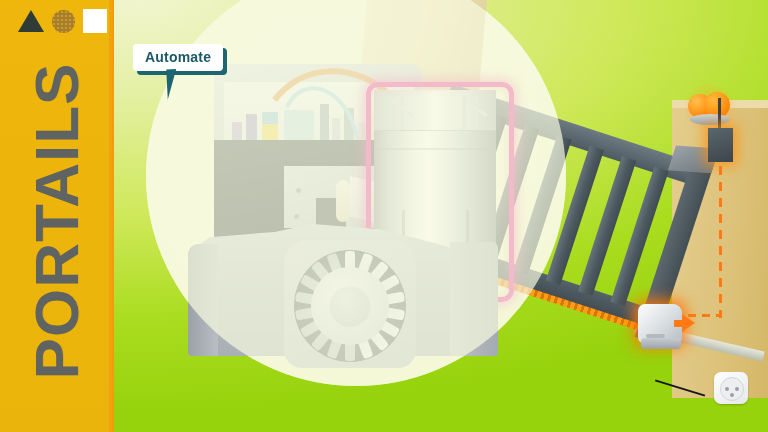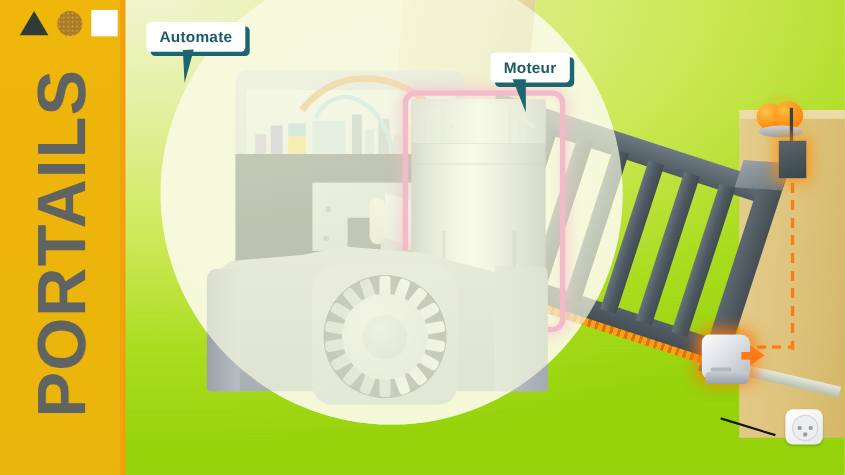--- a/index.html
+++ b/index.html
@@ -325,7 +325,7 @@
   .label-tail{
     position:absolute;width:0;height:0;
   }
-  #label-automate{left:133px;top:20px;}
+  #label-automate{left:133px;top:44px;}
   #label-automate .label-tail{
     left:34px;top:25px;
     border-left:10px solid #1d6570;

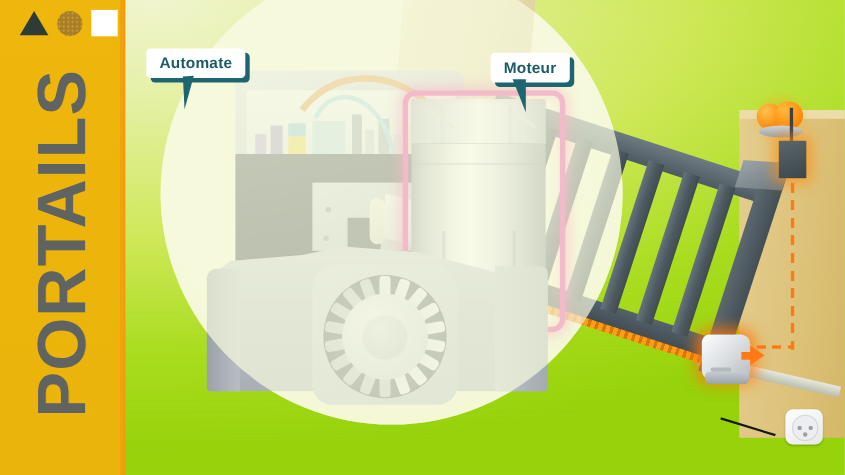--- a/index.html
+++ b/index.html
@@ -481,10 +481,6 @@
     <div class="label-box">Automate</div>
     <div class="label-tail"></div>
   </div>
-  <div class="label" id="label-moteur">
-    <div class="label-box">Moteur</div>
-    <div class="label-tail"></div>
-  </div>
 
   <div class="sidebar">
     <div class="shapes">

